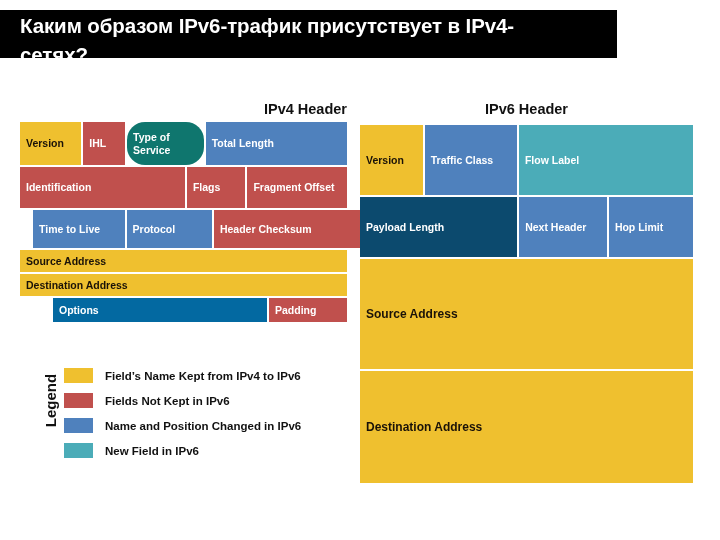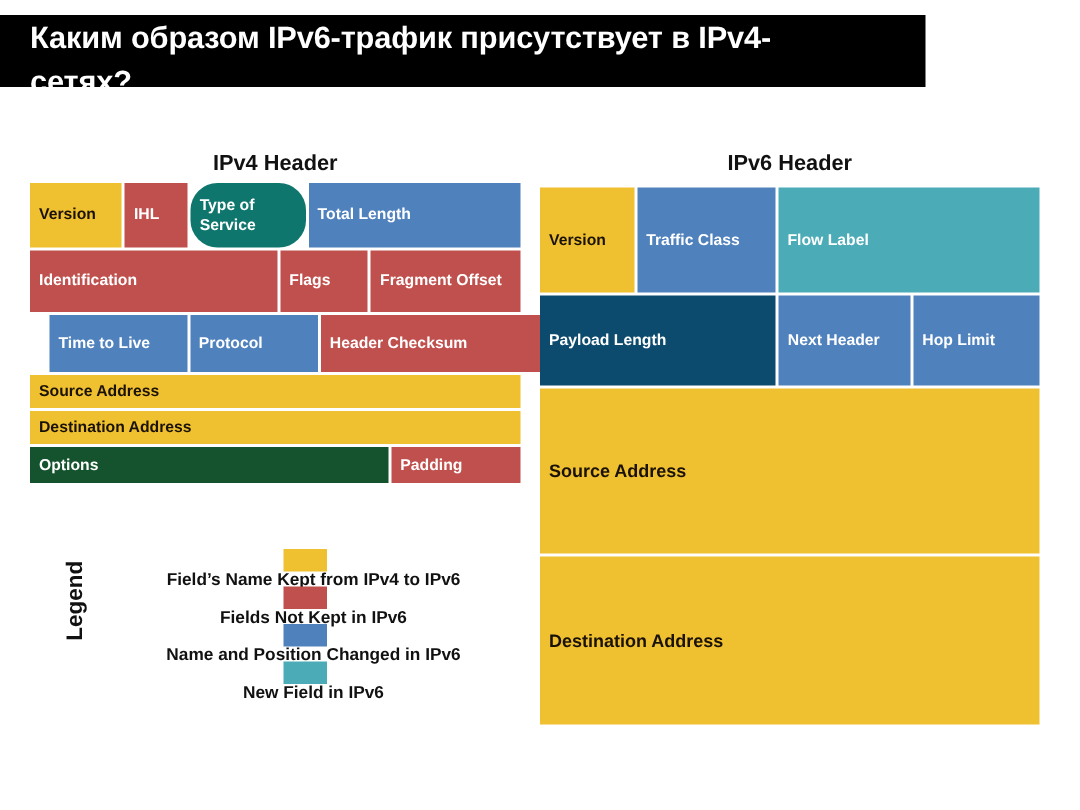--- a/index.html
+++ b/index.html
@@ -47,7 +47,7 @@
     color: #111111;
     text-align: center;
   }
-  #ipv4-caption { left: 20px;  top: 101px; width: 327px; }
+  #ipv4-caption { left: 20px;  top: 101px; width: 327px; text-align: right; }
   #ipv6-caption { left: 360px; top: 101px; width: 333px; text-align: center; }
 
   

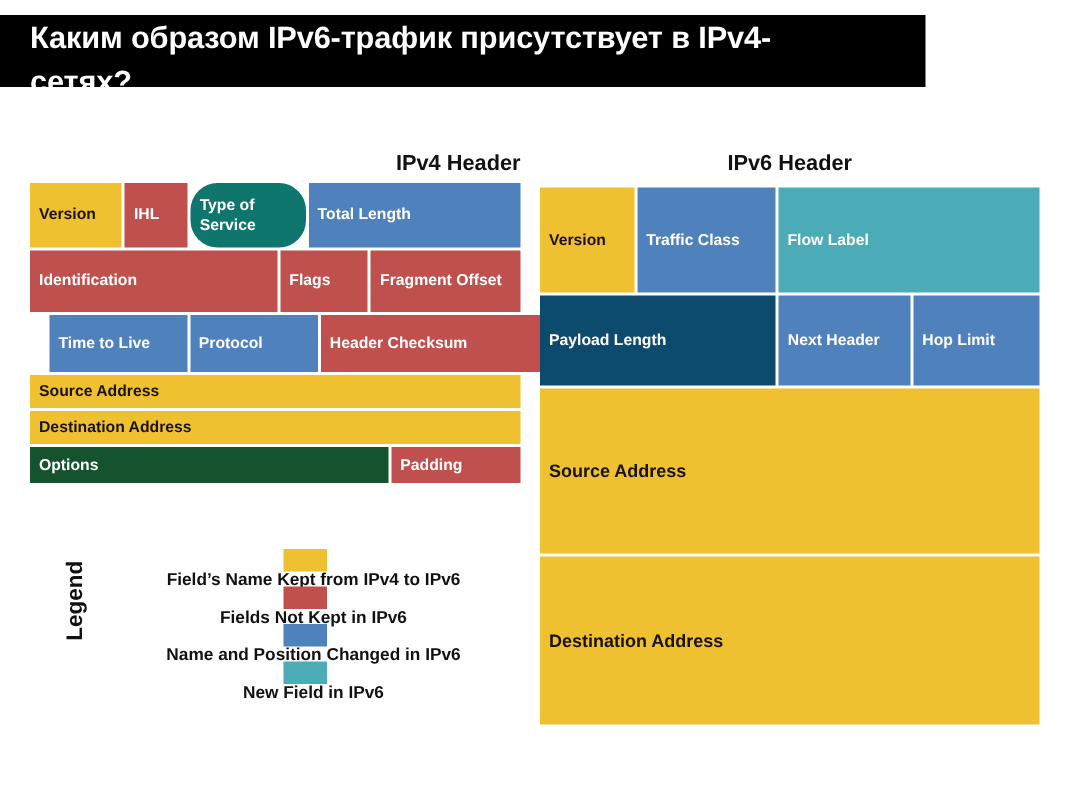--- a/index.html
+++ b/index.html
@@ -200,7 +200,7 @@
       </div>
     </div>
     <div class="hdr-row r6">
-      <div class="cell light" style="background: #14532d; flex: 245 1 0px;">
+      <div class="cell light" style="background: #0369a1; flex: 245 1 0px; margin-left: 33px;">
         <span>Options</span>
       </div>
       <div class="cell light" style="background: rgb(192, 80, 77); flex: 80 1 0px;">

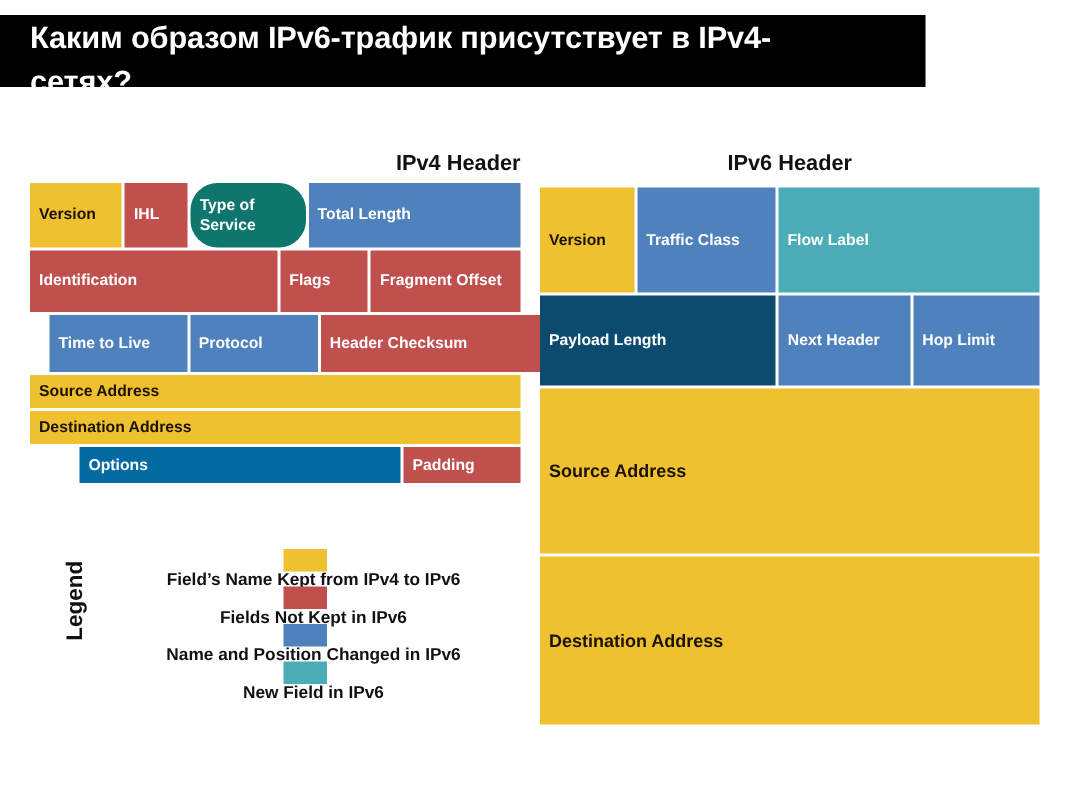--- a/index.html
+++ b/index.html
@@ -126,7 +126,7 @@
   }
   .legend-row {
     display: flex;
-    flex-direction: column;
+    flex-direction: row;
     align-items: center;
     height: 19px;
   }

